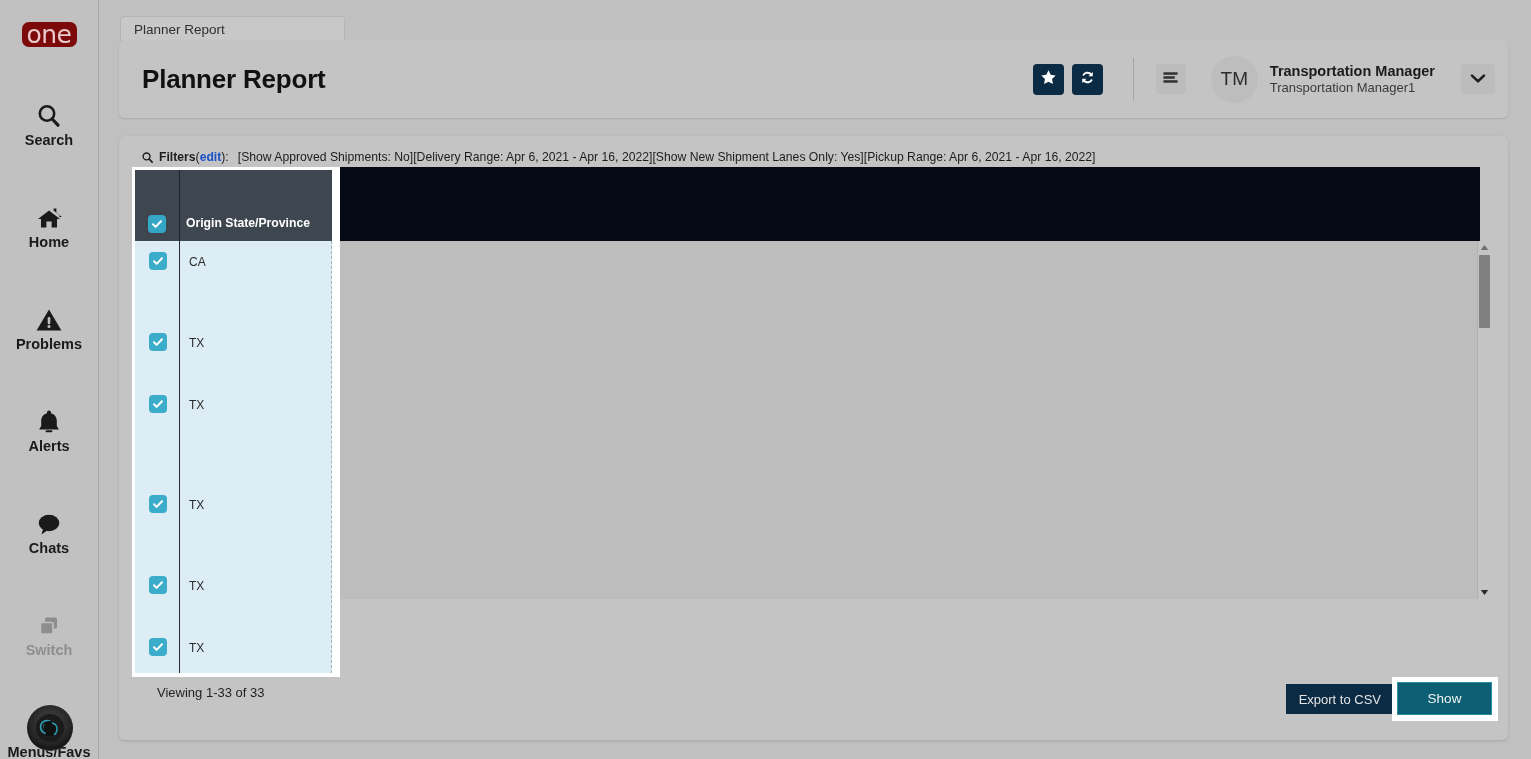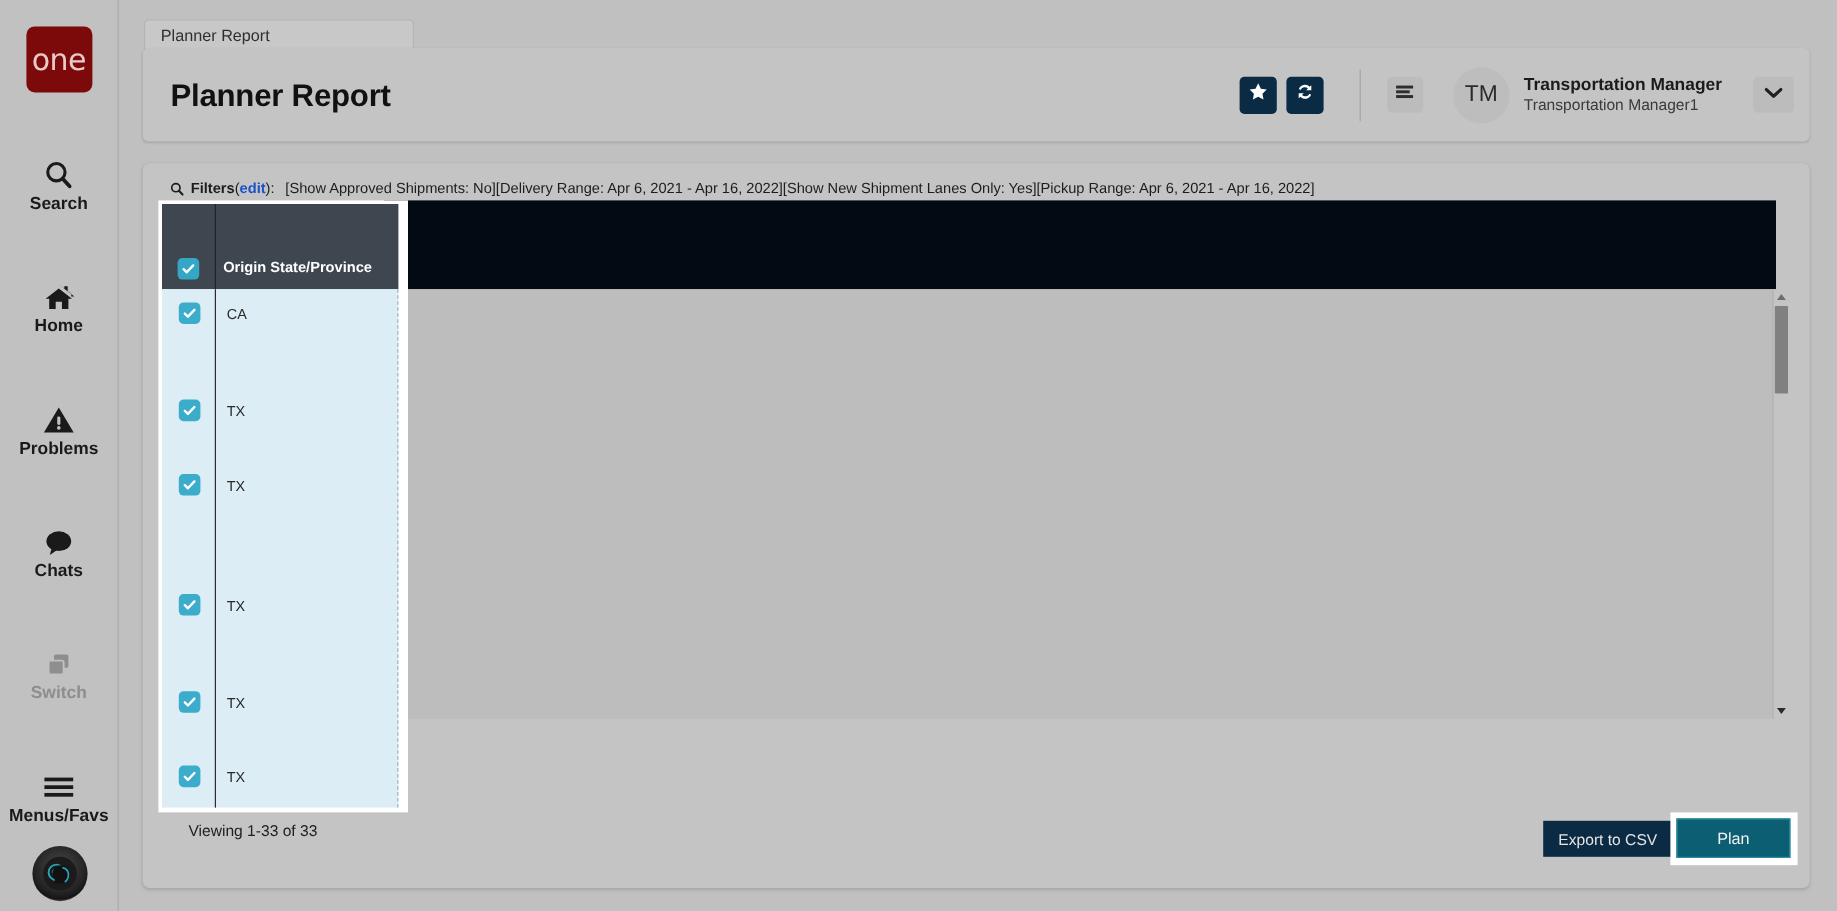--- a/index.html
+++ b/index.html
@@ -304,6 +304,15 @@
       <span class="rail-label">Problems</span>
     </div>
 
+    <div class="rail-item">
+      <span class="rail-ico">
+        <svg width="26" height="28" viewBox="0 0 26 28">
+            <path d="M13 2.4 c-1.1 0-2 .9-2 2 v.9 c-3.4.9-5.8 4-5.8 7.6 v5.2 l-2.1 3.3 h19.8 l-2.1-3.3 v-5.2 c0-3.6-2.4-6.7-5.8-7.6 v-.9 c0-1.1-.9-2-2-2 z" fill="currentColor"></path>
+            <rect x="9.6" y="22.3" width="6.8" height="1.9" rx="0.9" fill="currentColor"></rect>
+          </svg>
+      </span>
+      <span class="rail-label">Alerts</span>
+    </div>
 
     <div class="rail-item">
       <span class="rail-ico">

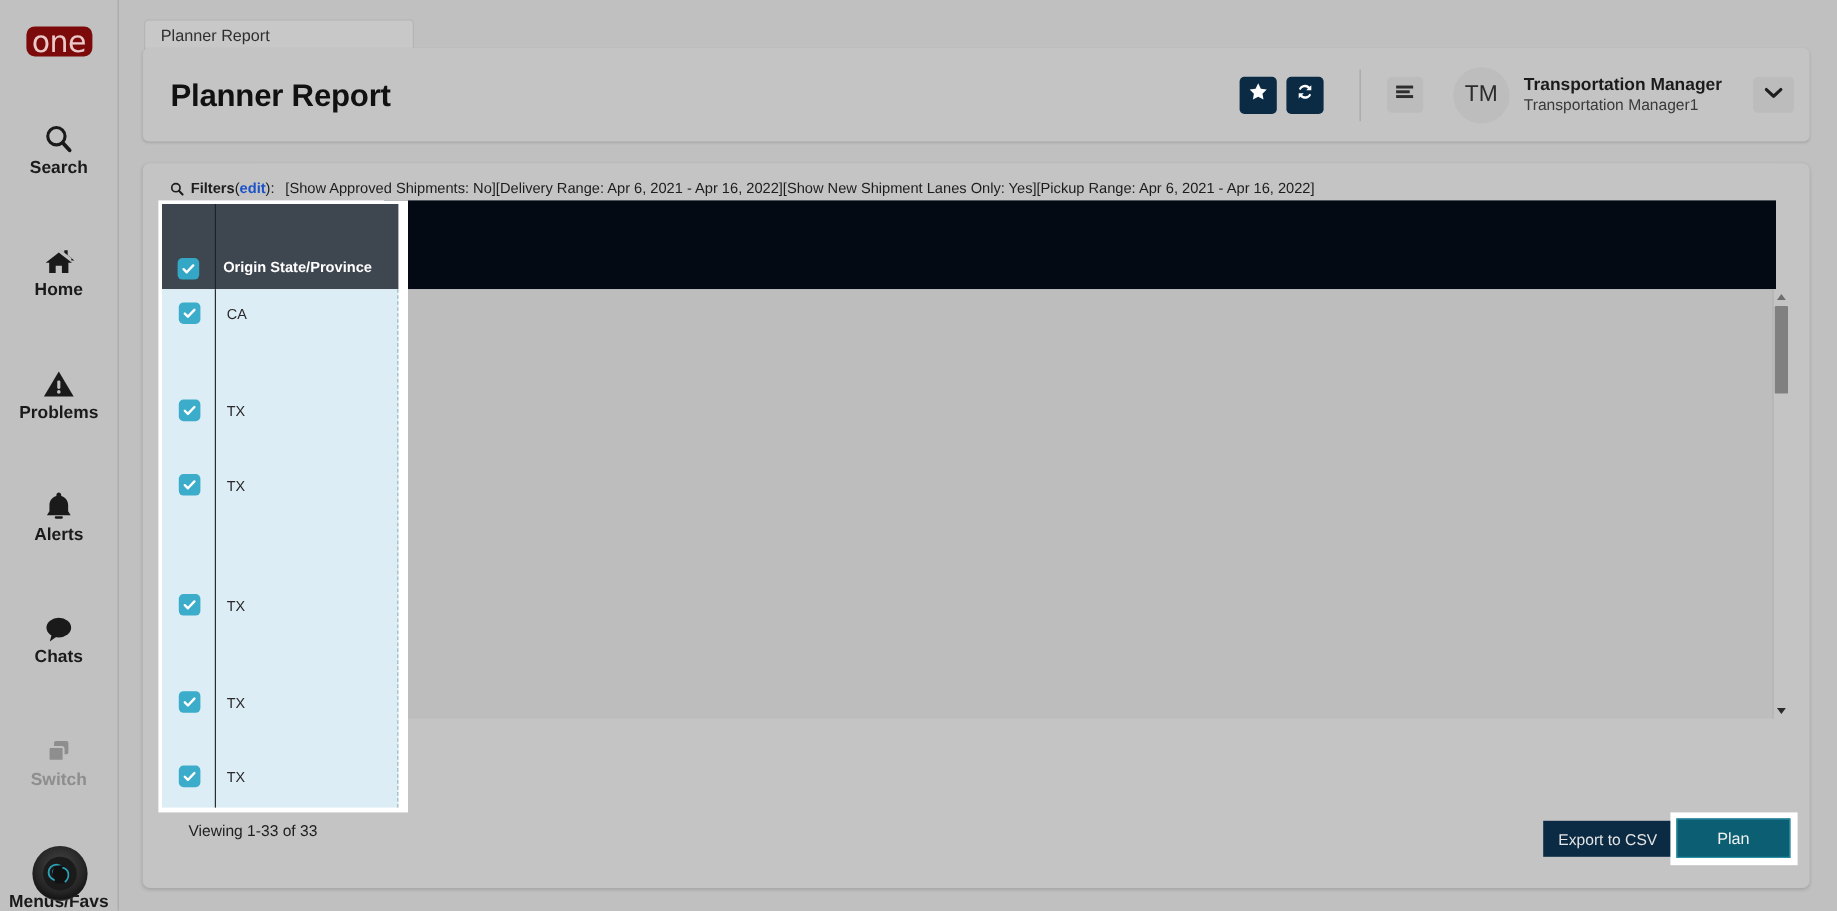--- a/index.html
+++ b/index.html
@@ -532,7 +532,7 @@
       </div>
       <div class="plan-focus">
         <div class="btn-plan">
-          <span>Plan</span>
+          <span>Show</span>
         </div>
       </div>
     </div>

